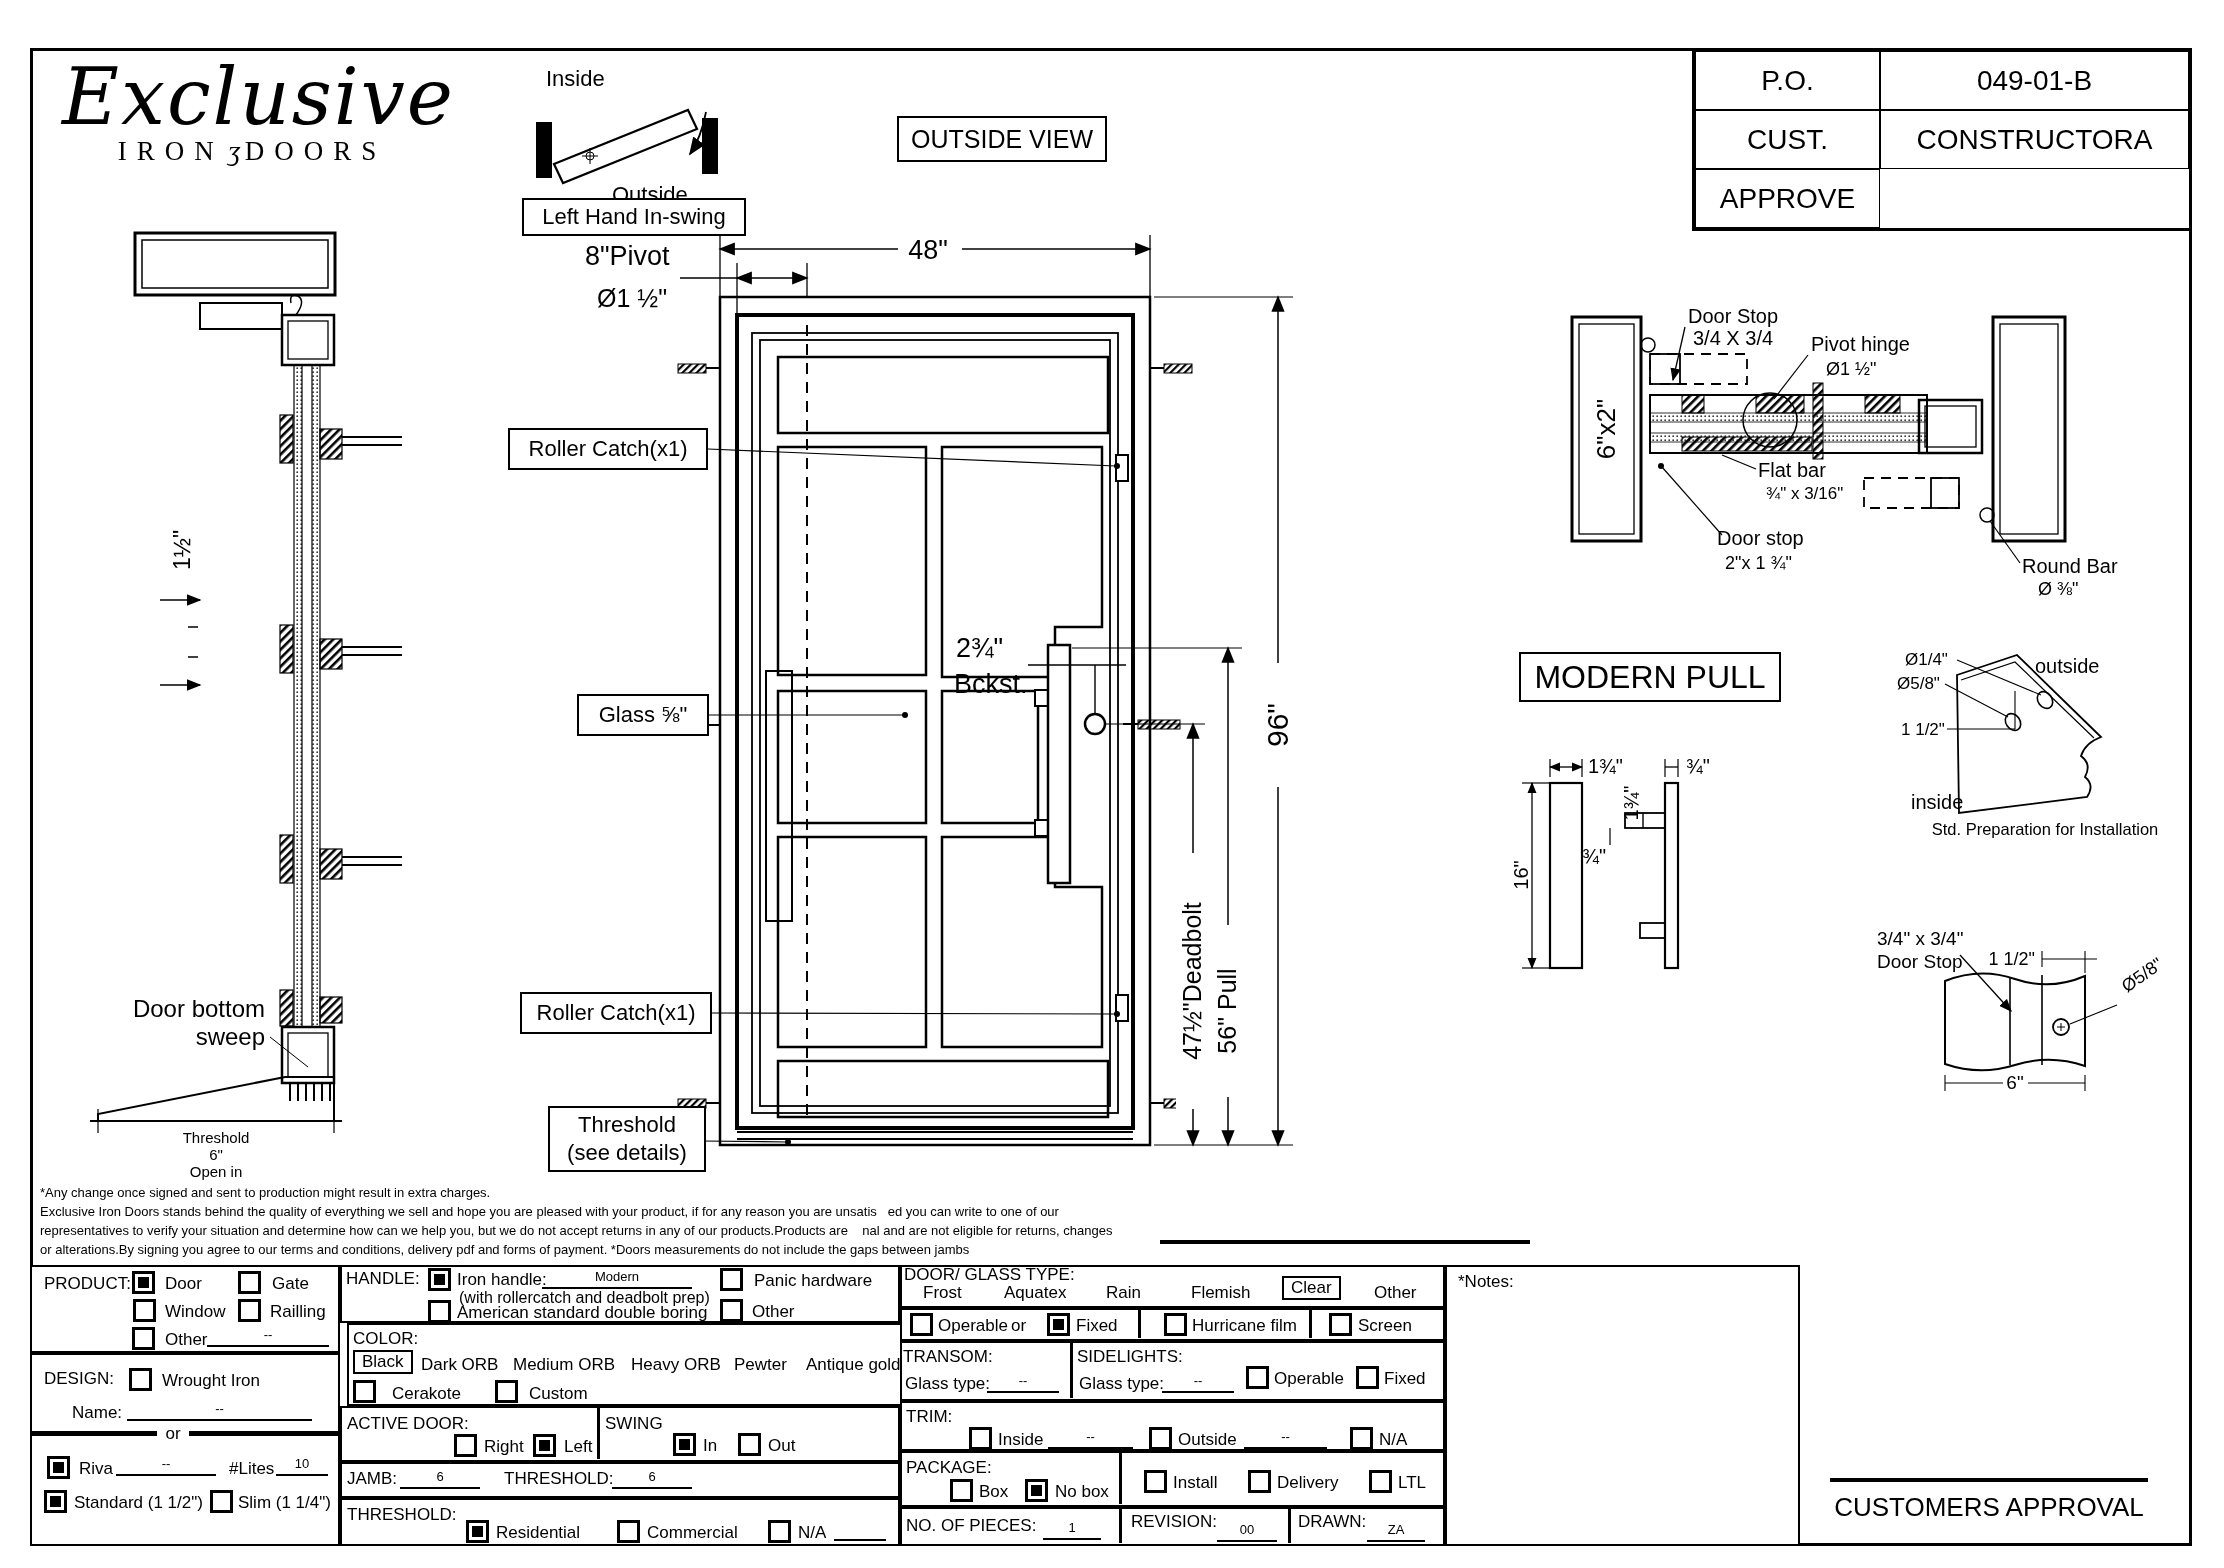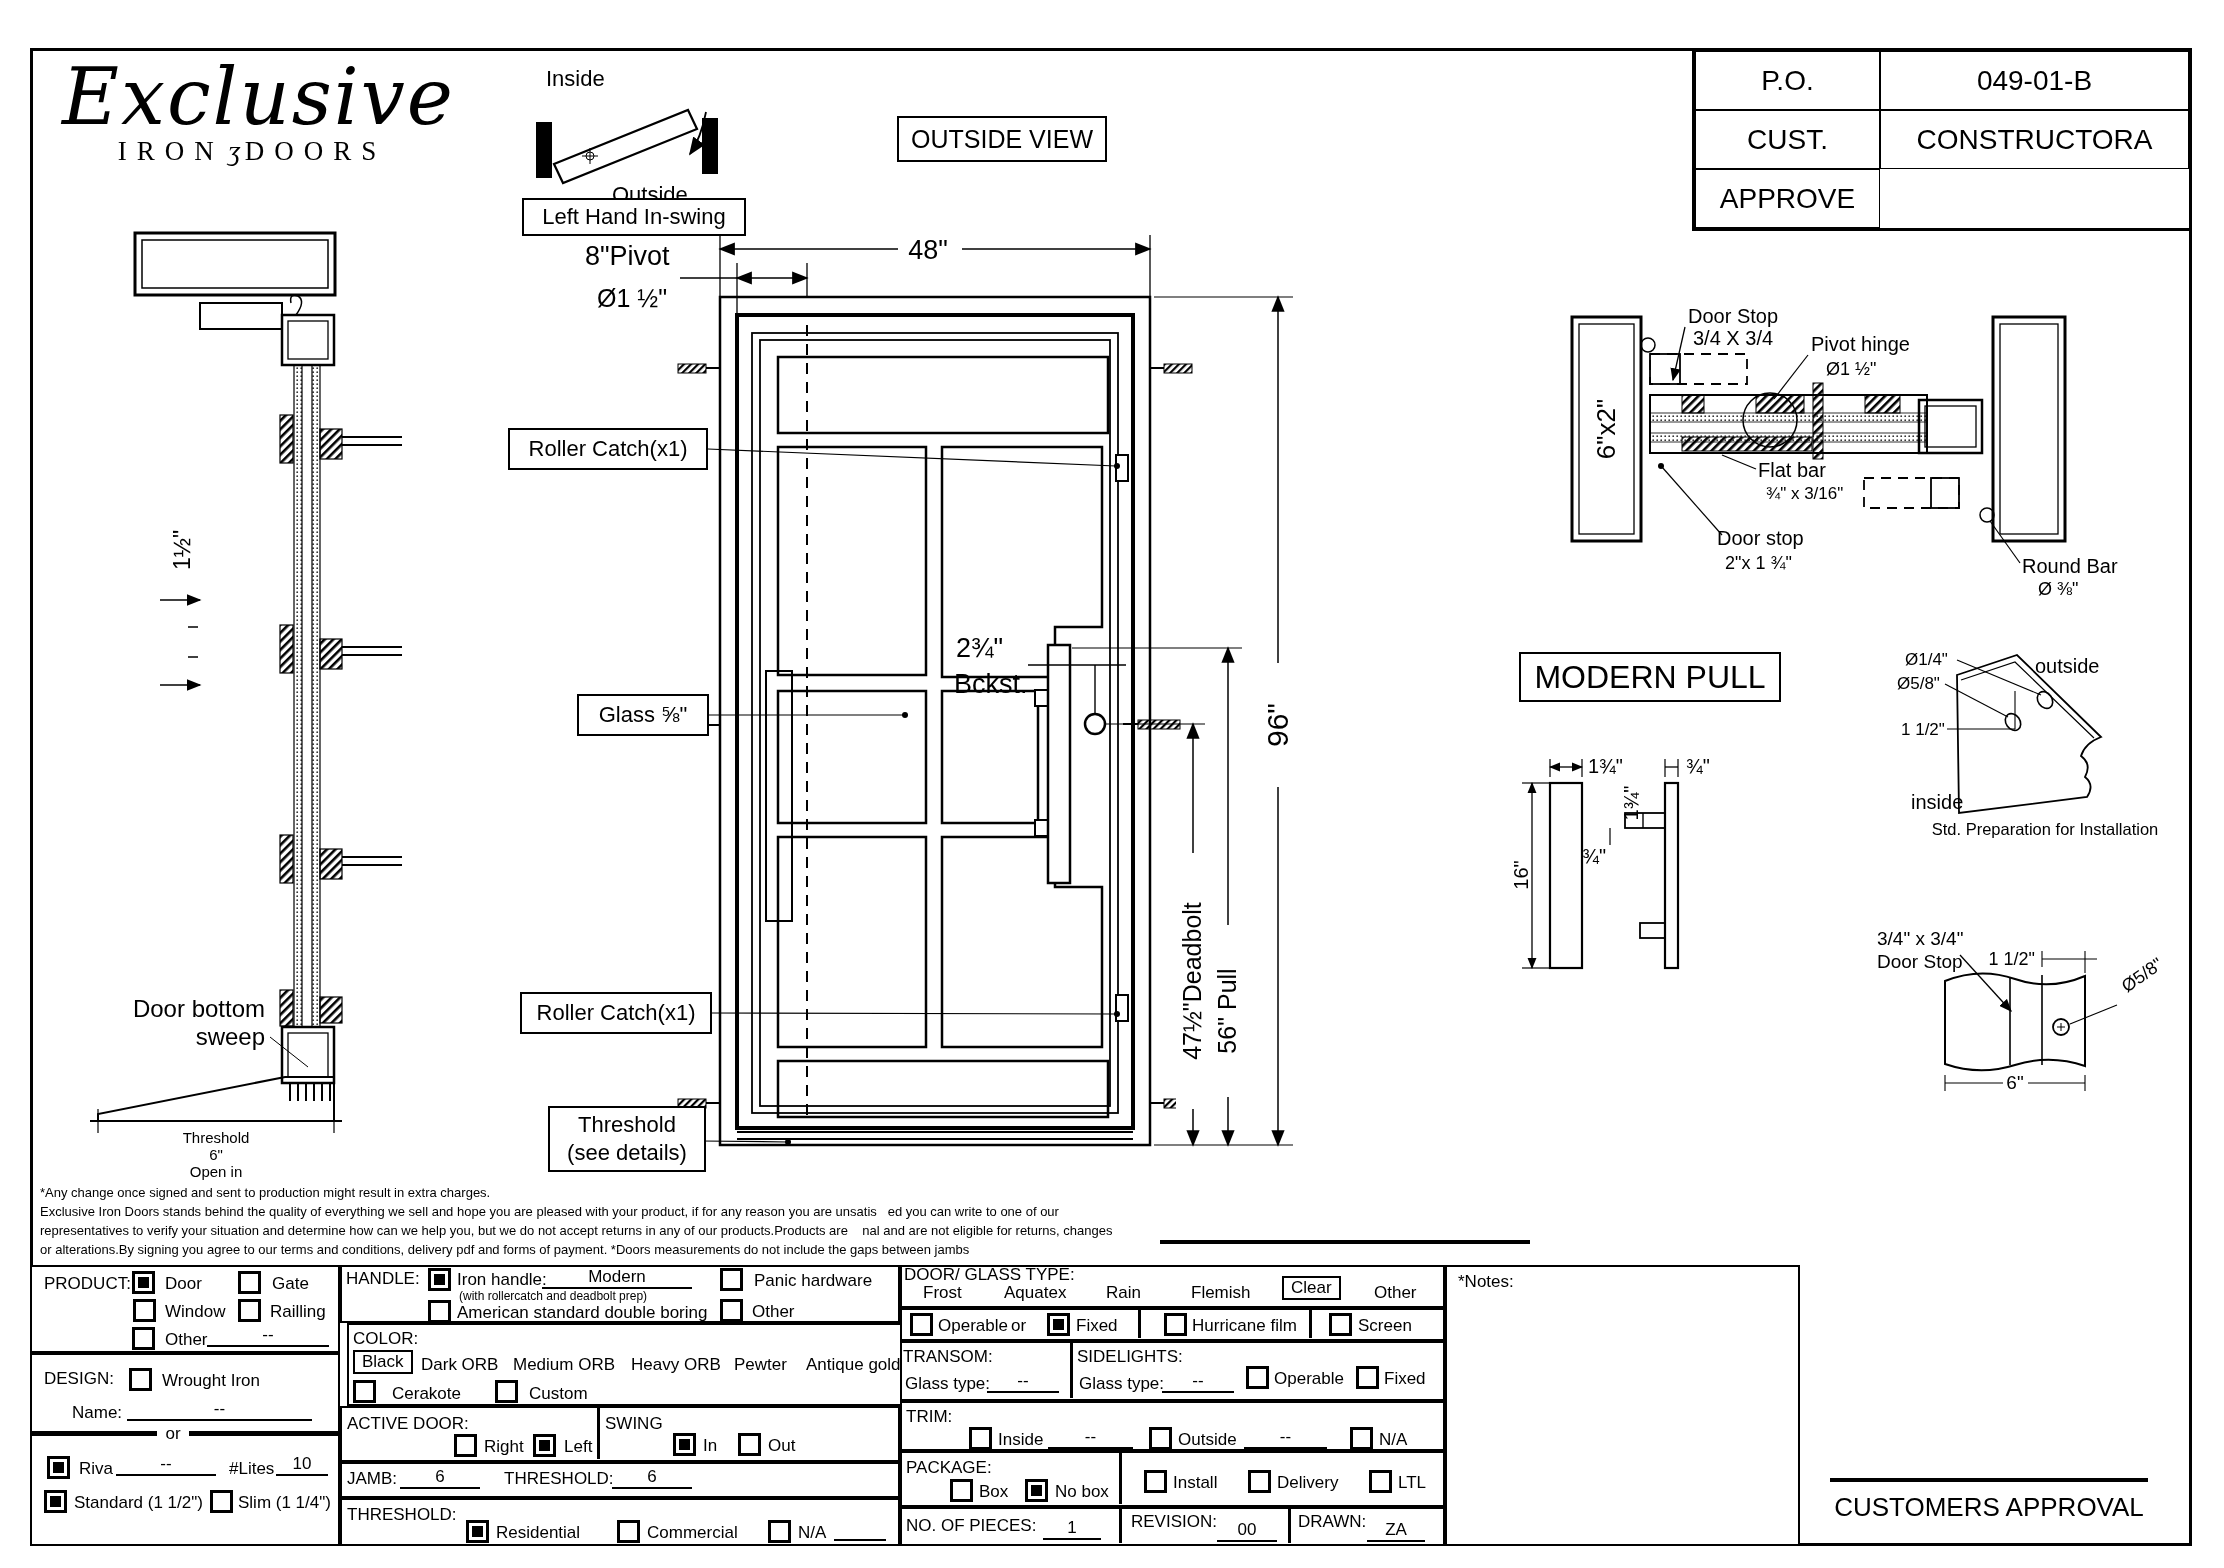--- a/index.html
+++ b/index.html
@@ -25,7 +25,7 @@
   .fs { position:absolute; font-size:12px; white-space:nowrap; }
   .cb { position:absolute; width:23px; height:23px; border:3px solid #000; background:#fff; }
   .cb.ck::after { content:""; position:absolute; left:3px; top:3px; right:3px; bottom:3px; background:#000; }
-  .uval { position:absolute; border-bottom:2.5px solid #000; text-align:center; font-size:17px; line-height:19px; height:22px; }
+  .uval { position:absolute; border-bottom:2.5px solid #000; text-align:center; font-size:13px; line-height:19px; height:22px; }
   .optbox { position:absolute; border:2.5px solid #000; font-size:17px; line-height:20px; padding:0 7px; background:#fff; }
   .vline { position:absolute; width:2.5px; background:#000; }
   .blackbar { position:absolute; background:#000; }

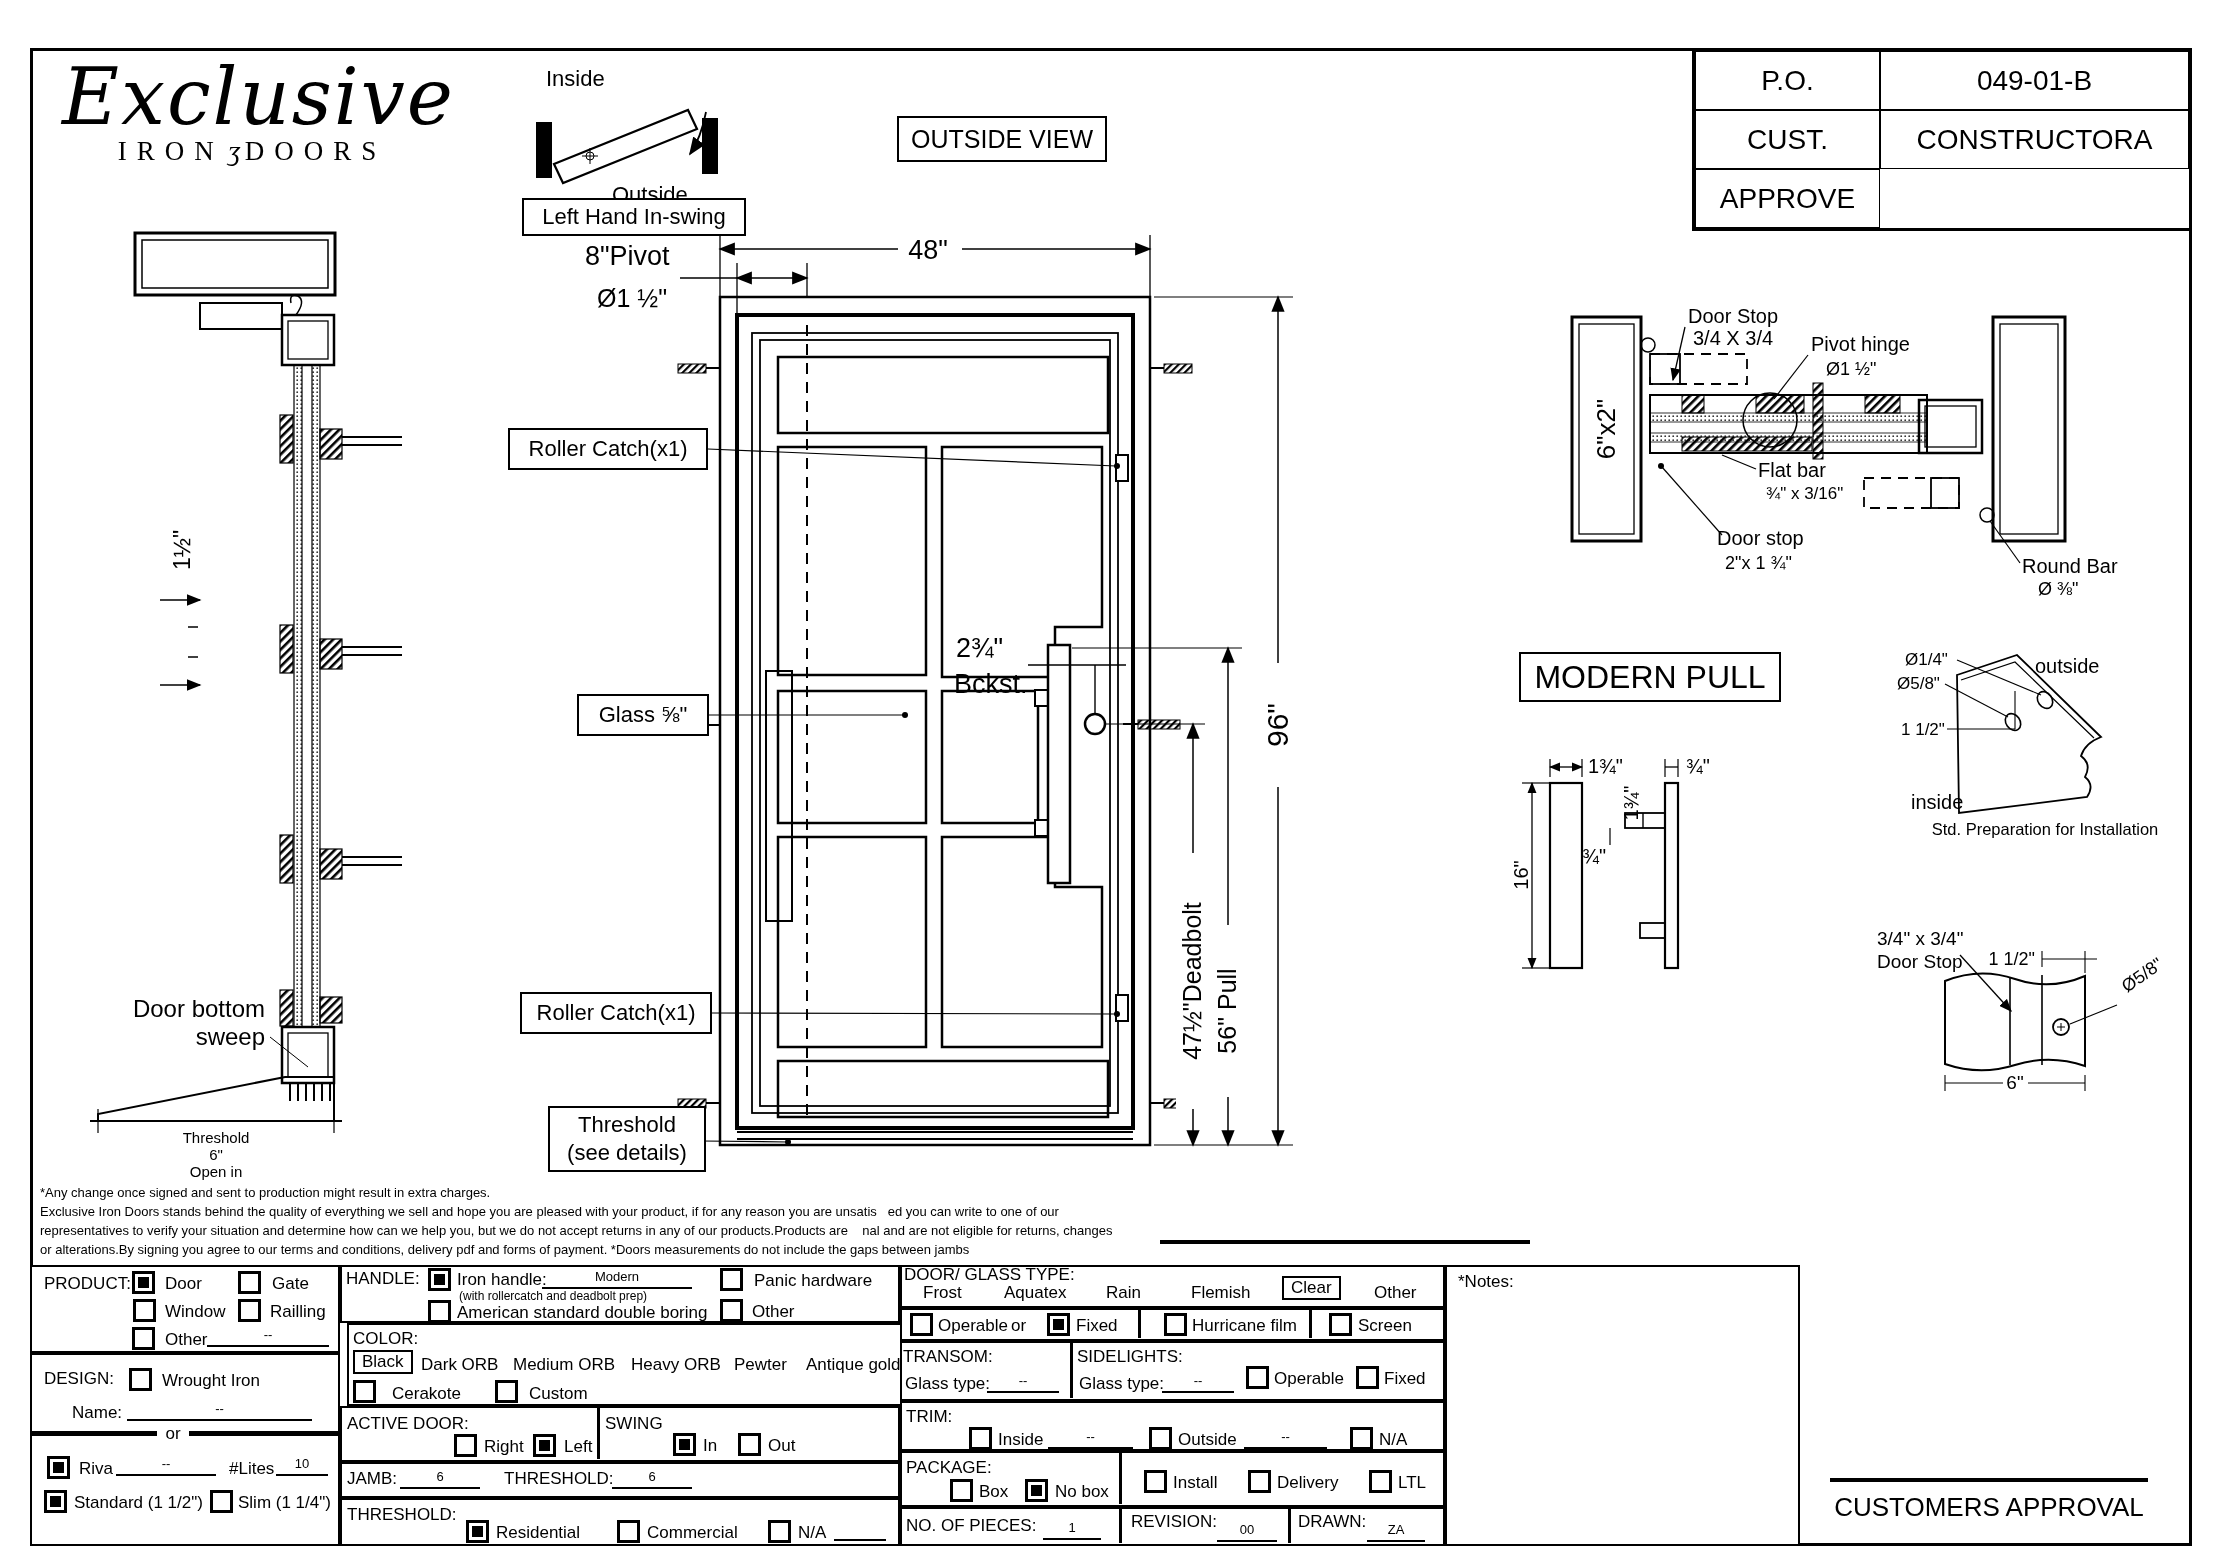--- a/index.html
+++ b/index.html
@@ -22,7 +22,7 @@
   
   .sec { position:absolute; border:2.5px solid #000; background:#fff; }
   .fl { position:absolute; font-size:17px; white-space:nowrap; line-height:20px; }
-  .fs { position:absolute; font-size:12px; white-space:nowrap; }
+  .fs { position:absolute; font-size:16px; white-space:nowrap; }
   .cb { position:absolute; width:23px; height:23px; border:3px solid #000; background:#fff; }
   .cb.ck::after { content:""; position:absolute; left:3px; top:3px; right:3px; bottom:3px; background:#000; }
   .uval { position:absolute; border-bottom:2.5px solid #000; text-align:center; font-size:13px; line-height:19px; height:22px; }

